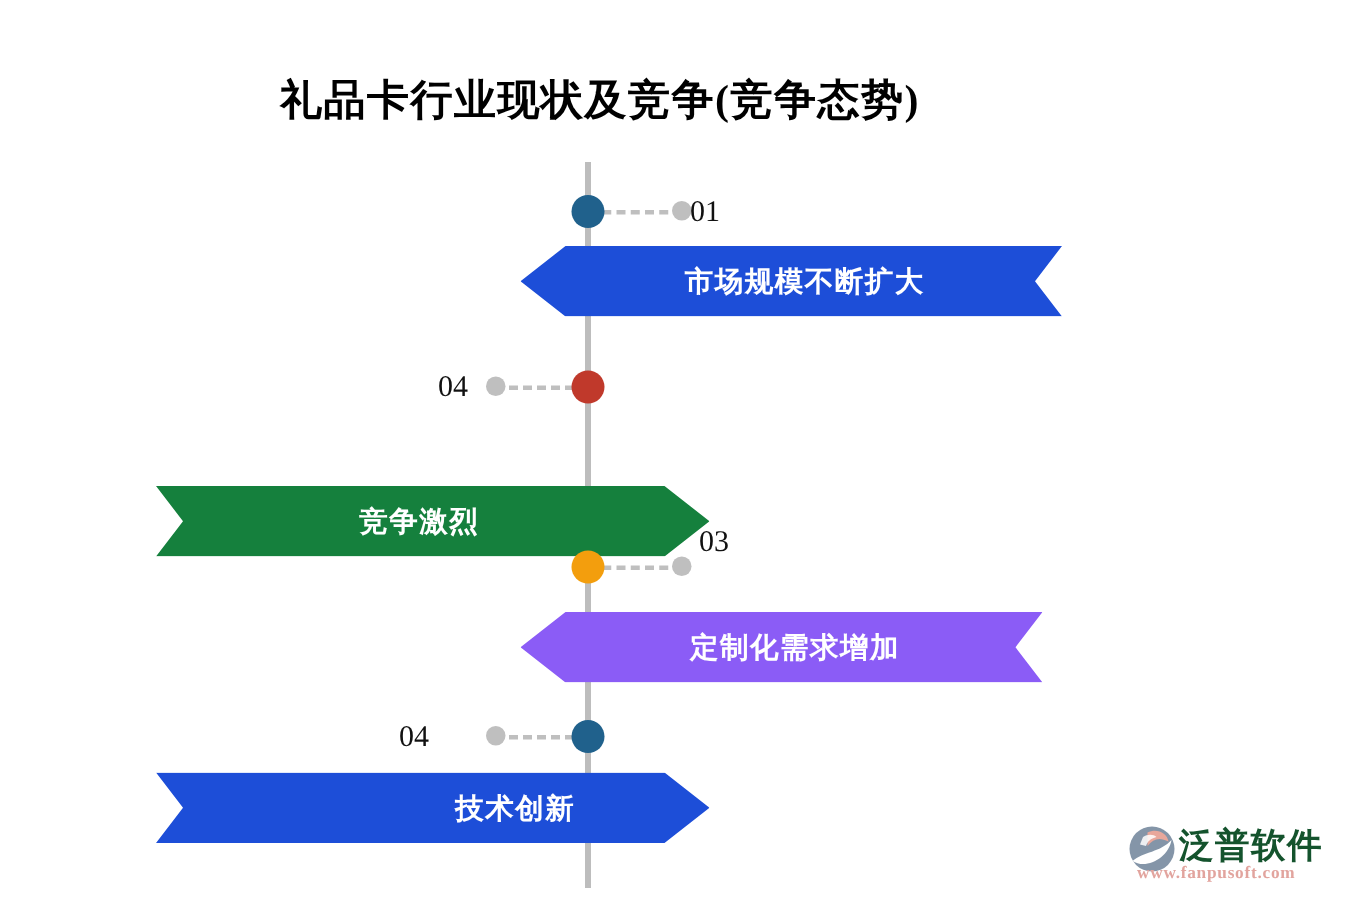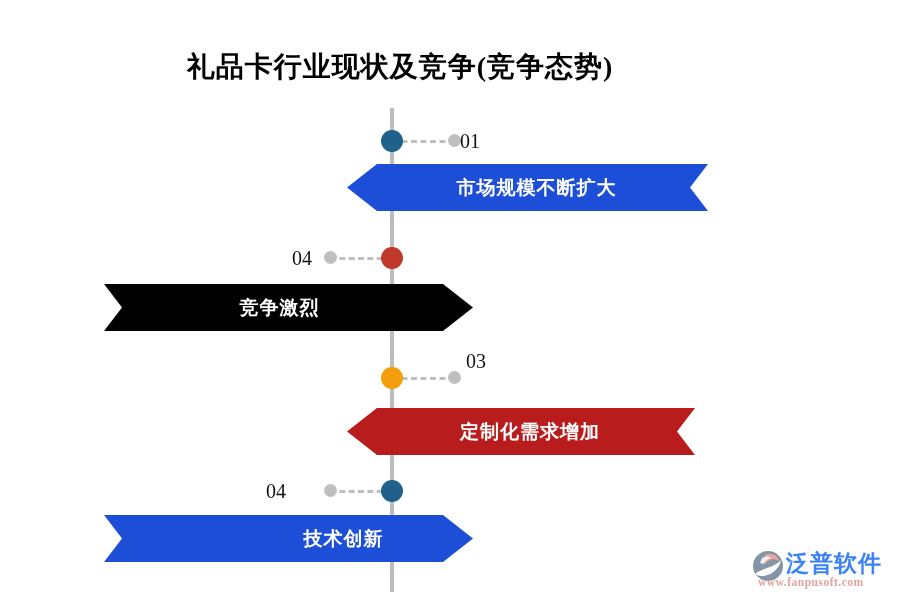--- a/index.html
+++ b/index.html
@@ -41,7 +41,7 @@
     padding-right:18px;
   }
   .c-blue{background:#1d4ed8;}
-  .c-red{background:#000000;}
+  .c-red{background:#15803d;margin-top:40px;}
   .c-orange{background:#b91c1c;}
   .n-blue{background:#20618C;}
   .n-red{background:#C0392B;}

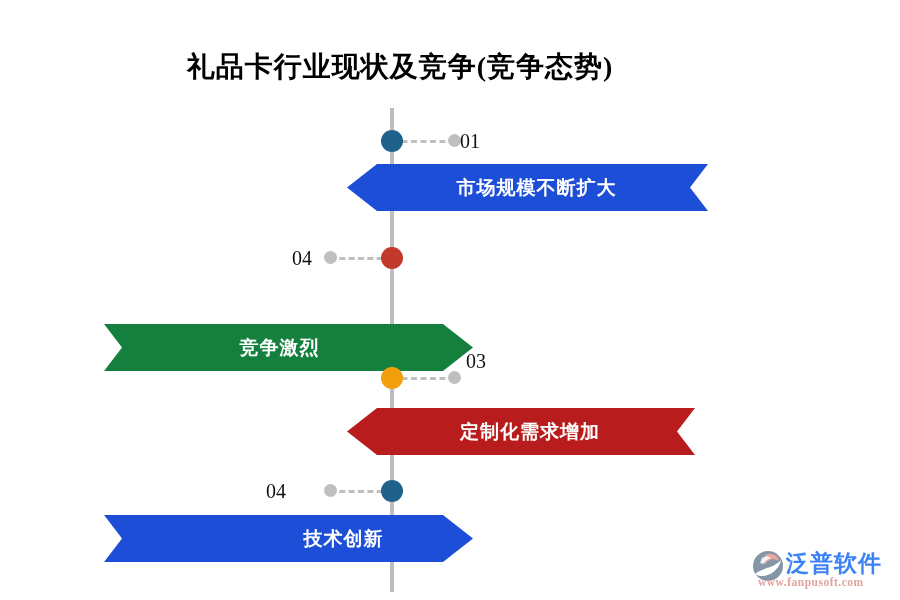--- a/index.html
+++ b/index.html
@@ -42,7 +42,7 @@
   }
   .c-blue{background:#1d4ed8;}
   .c-red{background:#15803d;margin-top:40px;}
-  .c-orange{background:#b91c1c;}
+  .c-orange{background:#8b5cf6;}
   .n-blue{background:#20618C;}
   .n-red{background:#C0392B;}
   .n-orange{background:#F39E0D;}

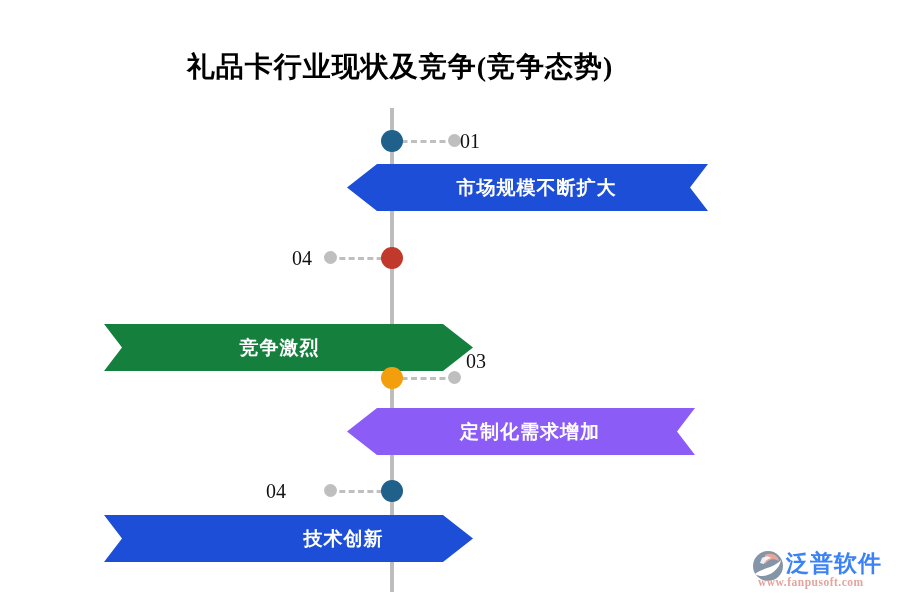--- a/index.html
+++ b/index.html
@@ -53,7 +53,7 @@
   .wm-icon{position:absolute;left:0;top:2px;}
   .wm-brand{
     position:absolute;left:34px;top:0;font-size:23px;font-weight:bold;
-    color:#3b82f6;letter-spacing:1px;white-space:nowrap;
+    color:#14532d;letter-spacing:1px;white-space:nowrap;
   }
   .wm-url{
     position:absolute;left:6px;top:28px;font-size:11.5px;font-weight:bold;

